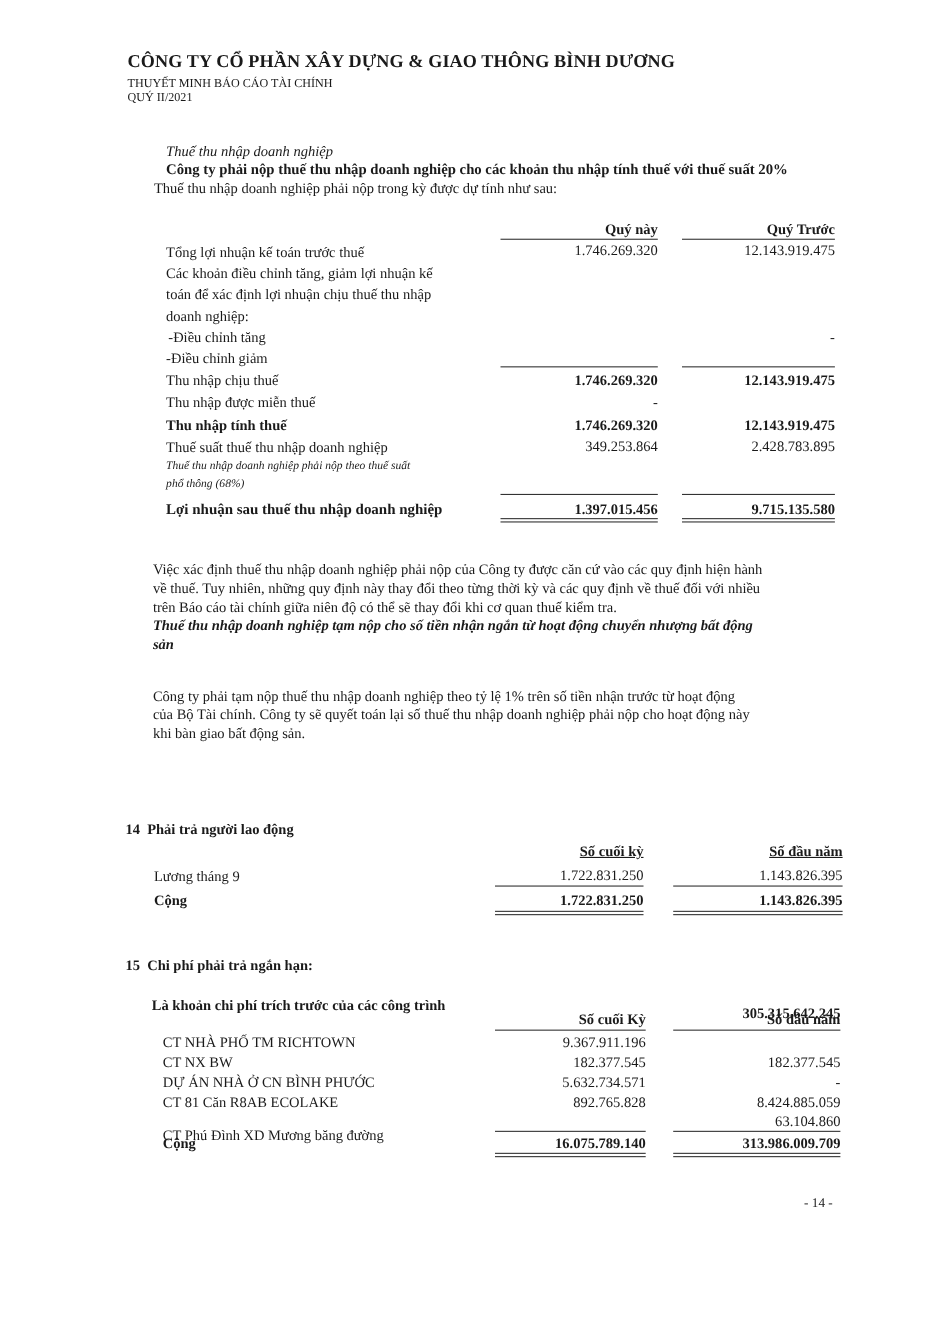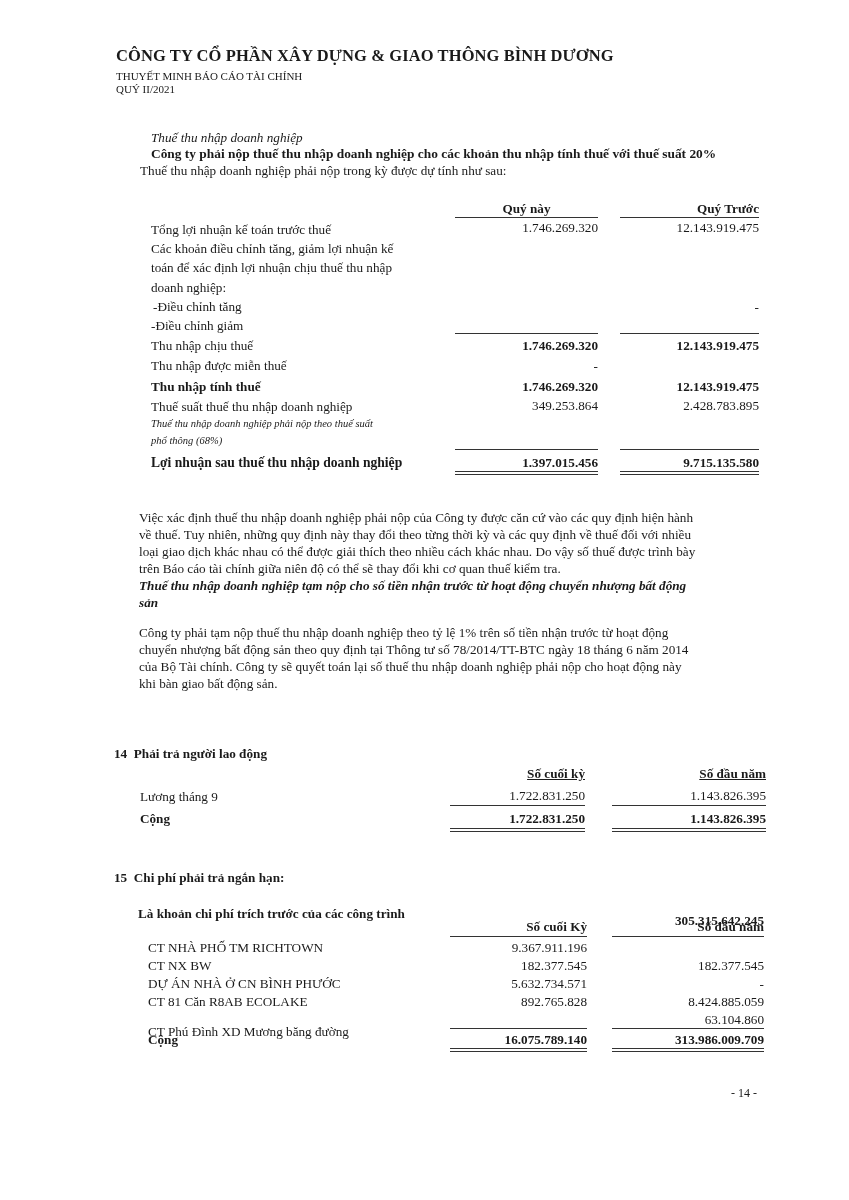--- a/index.html
+++ b/index.html
@@ -42,7 +42,7 @@
 <div class="abs txt bd" style="left:151px; top:145px; font-size:13.4px;">Công ty phải nộp thuế thu nhập doanh nghiệp cho các khoản thu nhập tính thuế với thuế suất 20%</div>
 <div class="abs txt" style="left:140px; top:162px;">Thuế thu nhập doanh nghiệp phải nộp trong kỳ được dự tính như sau:</div>
 
-<div class="num c1 bd" style="top:200px;text-align:center;">Quý này</div>
+<div class="num c1 bd" style="top:200px;">Quý này</div>
 <div class="num c2 bd" style="top:200px;">Quý Trước</div>
 <div class="rule" style="left:455px; width:143px; top:217px;"></div>
 <div class="rule" style="left:620px; width:139px; top:217px;"></div>

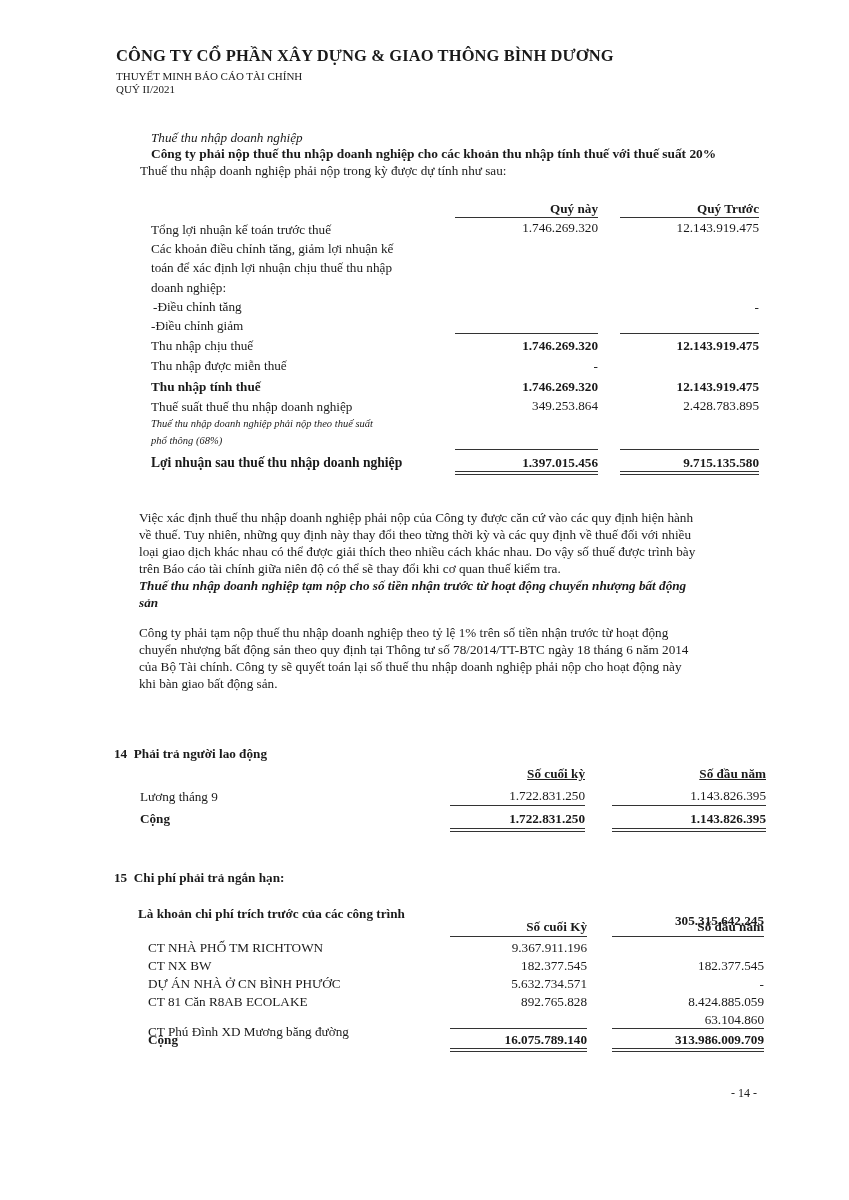--- a/index.html
+++ b/index.html
@@ -91,7 +91,6 @@
 <div class="abs txt" style="left:139px; top:509px; width:640px;">
   <div>Việc xác định thuế thu nhập doanh nghiệp phải nộp của Công ty được căn cứ vào các quy định hiện hành</div>
   <div>về thuế. Tuy nhiên, những quy định này thay đổi theo từng thời kỳ và các quy định về thuế đối với nhiều</div>
-  <div>loại giao dịch khác nhau có thể được giải thích theo nhiều cách khác nhau. Do vậy số thuế được trình bày</div>
   <div>trên Báo cáo tài chính giữa niên độ có thể sẽ thay đổi khi cơ quan thuế kiểm tra.</div>
   <div class="it bd">Thuế thu nhập doanh nghiệp tạm nộp cho số tiền nhận trước từ hoạt động chuyển nhượng bất động</div>
   <div class="it bd">sản</div>

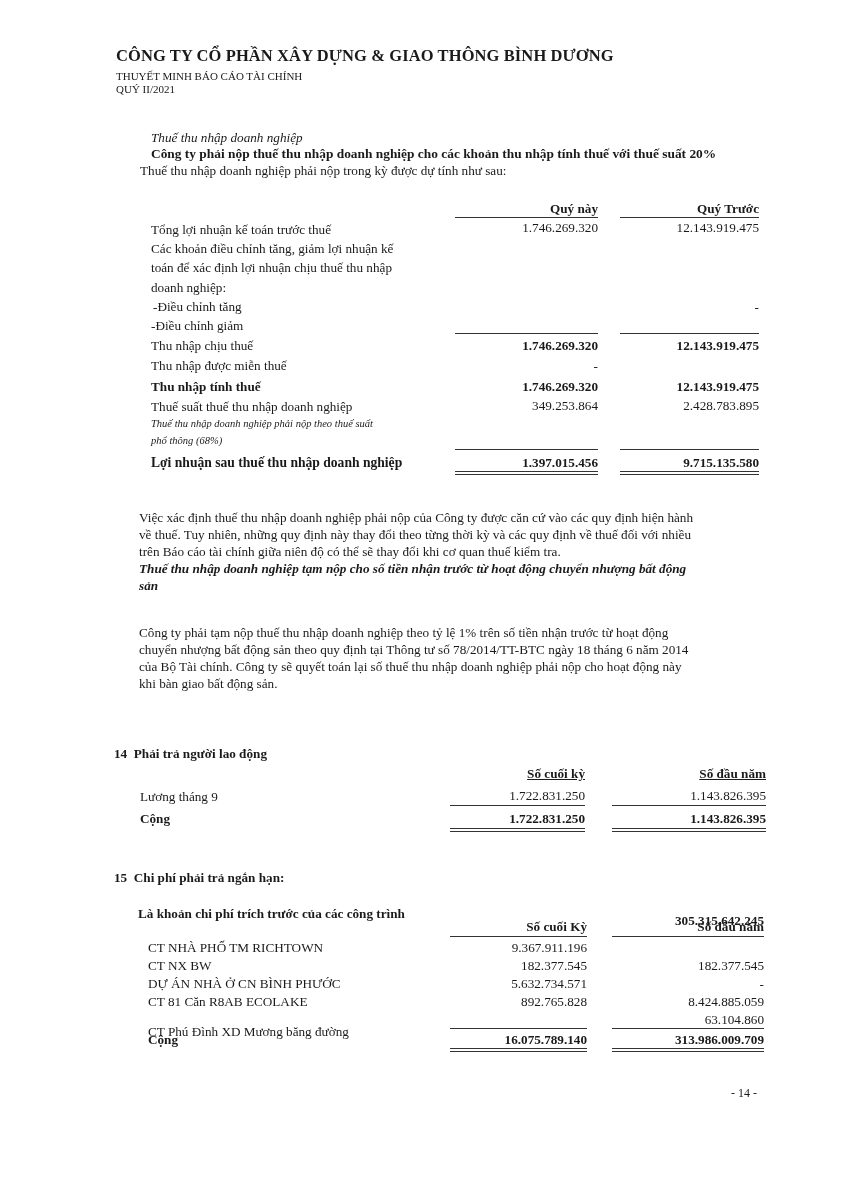--- a/index.html
+++ b/index.html
@@ -92,7 +92,7 @@
   <div>Việc xác định thuế thu nhập doanh nghiệp phải nộp của Công ty được căn cứ vào các quy định hiện hành</div>
   <div>về thuế. Tuy nhiên, những quy định này thay đổi theo từng thời kỳ và các quy định về thuế đối với nhiều</div>
   <div>trên Báo cáo tài chính giữa niên độ có thể sẽ thay đổi khi cơ quan thuế kiểm tra.</div>
-  <div class="it bd">Thuế thu nhập doanh nghiệp tạm nộp cho số tiền nhận trước từ hoạt động chuyển nhượng bất động</div>
+  <div class="it bd">Thuế thu nhập doanh nghiệp tạm nộp cho số tiền nhận ngắn từ hoạt động chuyển nhượng bất động</div>
   <div class="it bd">sản</div>
 </div>
 

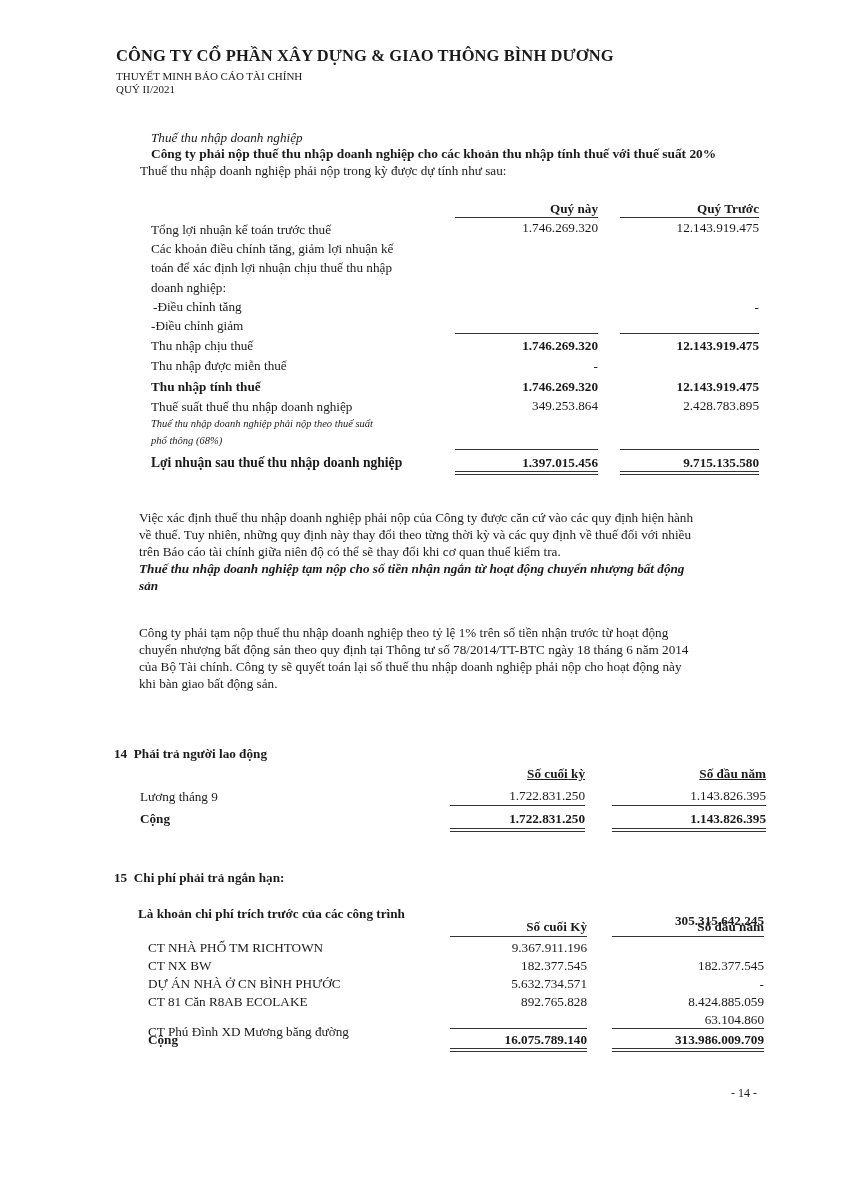--- a/index.html
+++ b/index.html
@@ -98,7 +98,6 @@
 
 <div class="abs txt" style="left:139px; top:624px; width:640px;">
   <div>Công ty phải tạm nộp thuế thu nhập doanh nghiệp theo tỷ lệ 1% trên số tiền nhận trước từ hoạt động</div>
-  <div>chuyển nhượng bất động sản theo quy định tại Thông tư số 78/2014/TT-BTC ngày 18 tháng 6 năm 2014</div>
   <div>của Bộ Tài chính. Công ty sẽ quyết toán lại số thuế thu nhập doanh nghiệp phải nộp cho hoạt động này</div>
   <div>khi bàn giao bất động sản.</div>
 </div>

